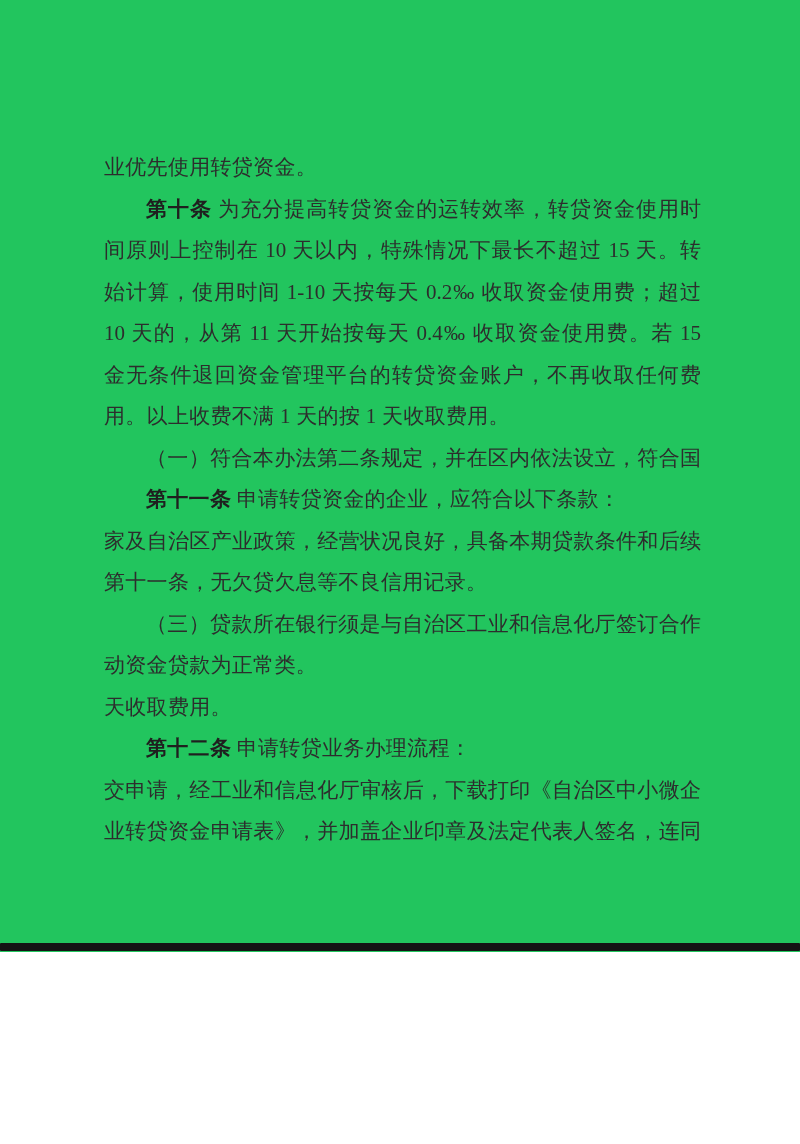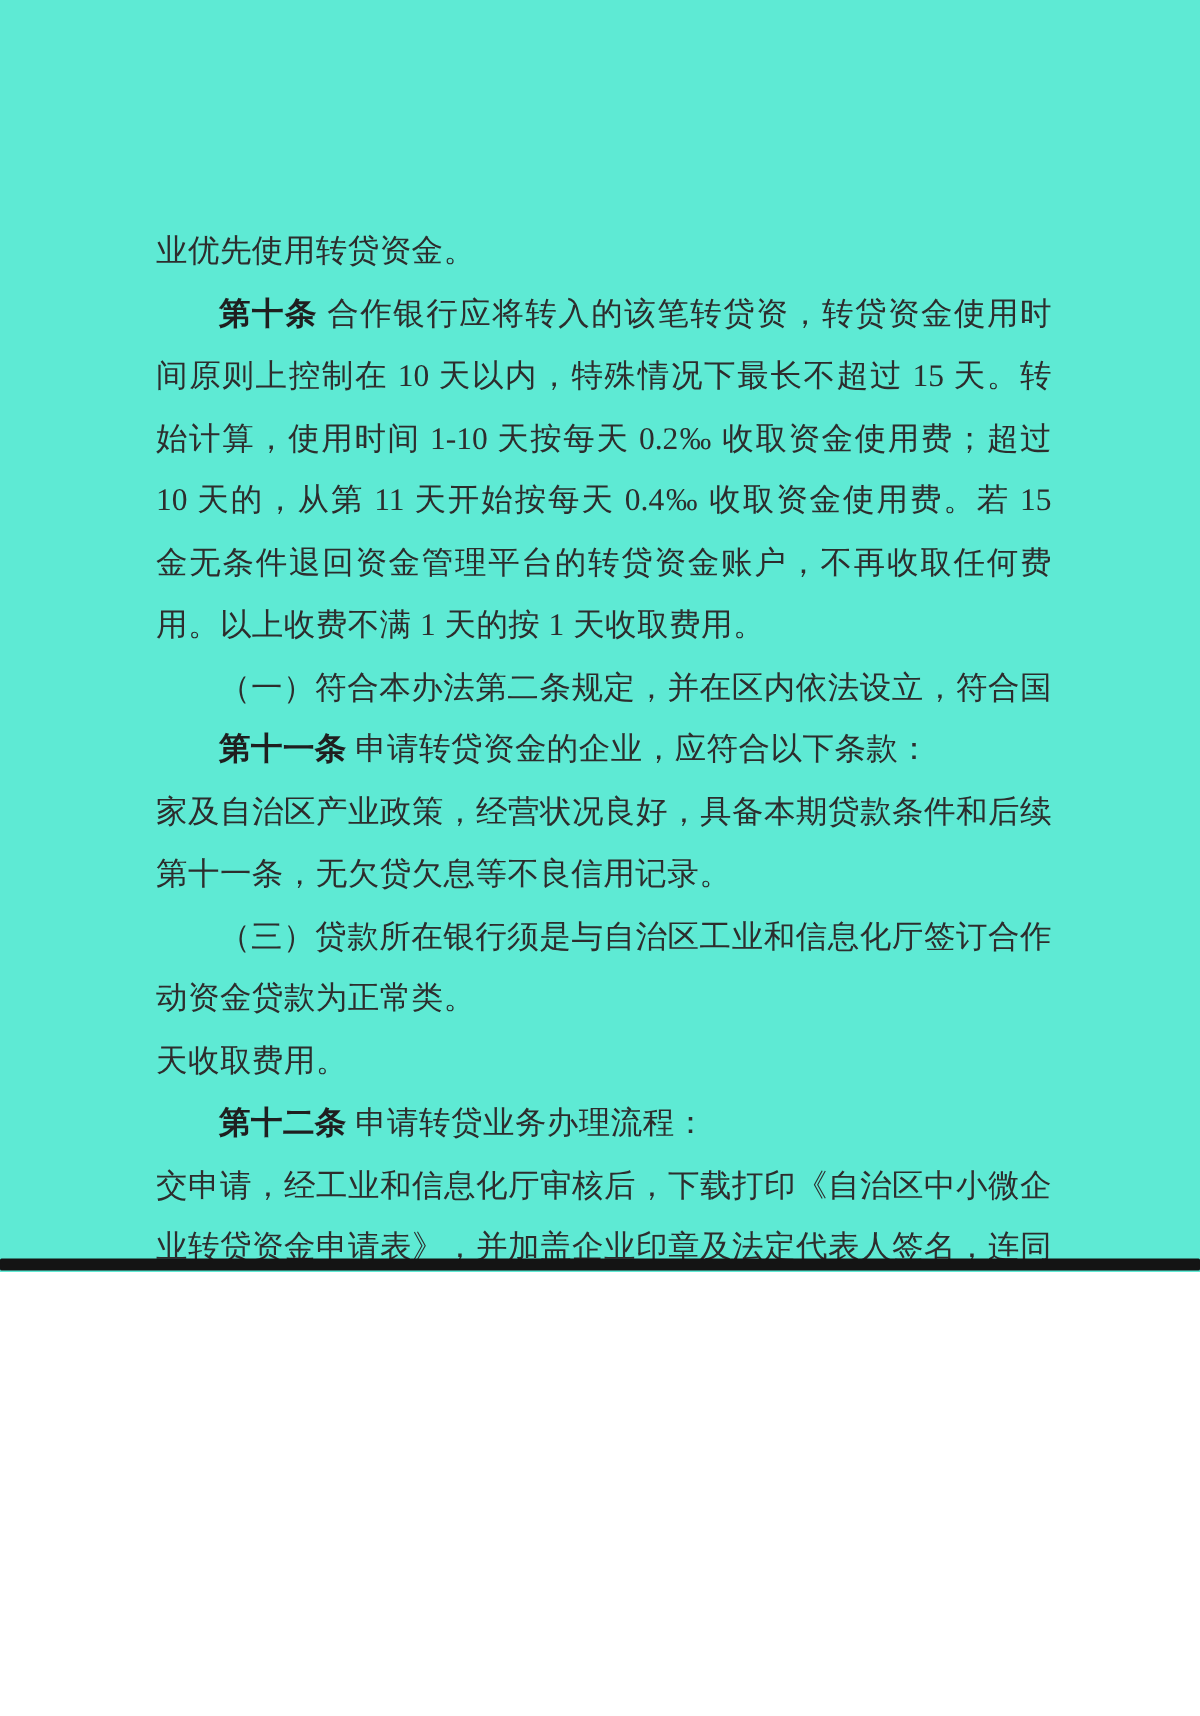--- a/index.html
+++ b/index.html
@@ -10,8 +10,8 @@
   #page {
     position: relative;
     width: 800px;
-    height: 848px;
-    background: #5eead4;
+    height: 952px;
+    background: #22c55e;
     overflow: hidden;
     font-family: "Liberation Serif", "DejaVu Serif", serif;
   }

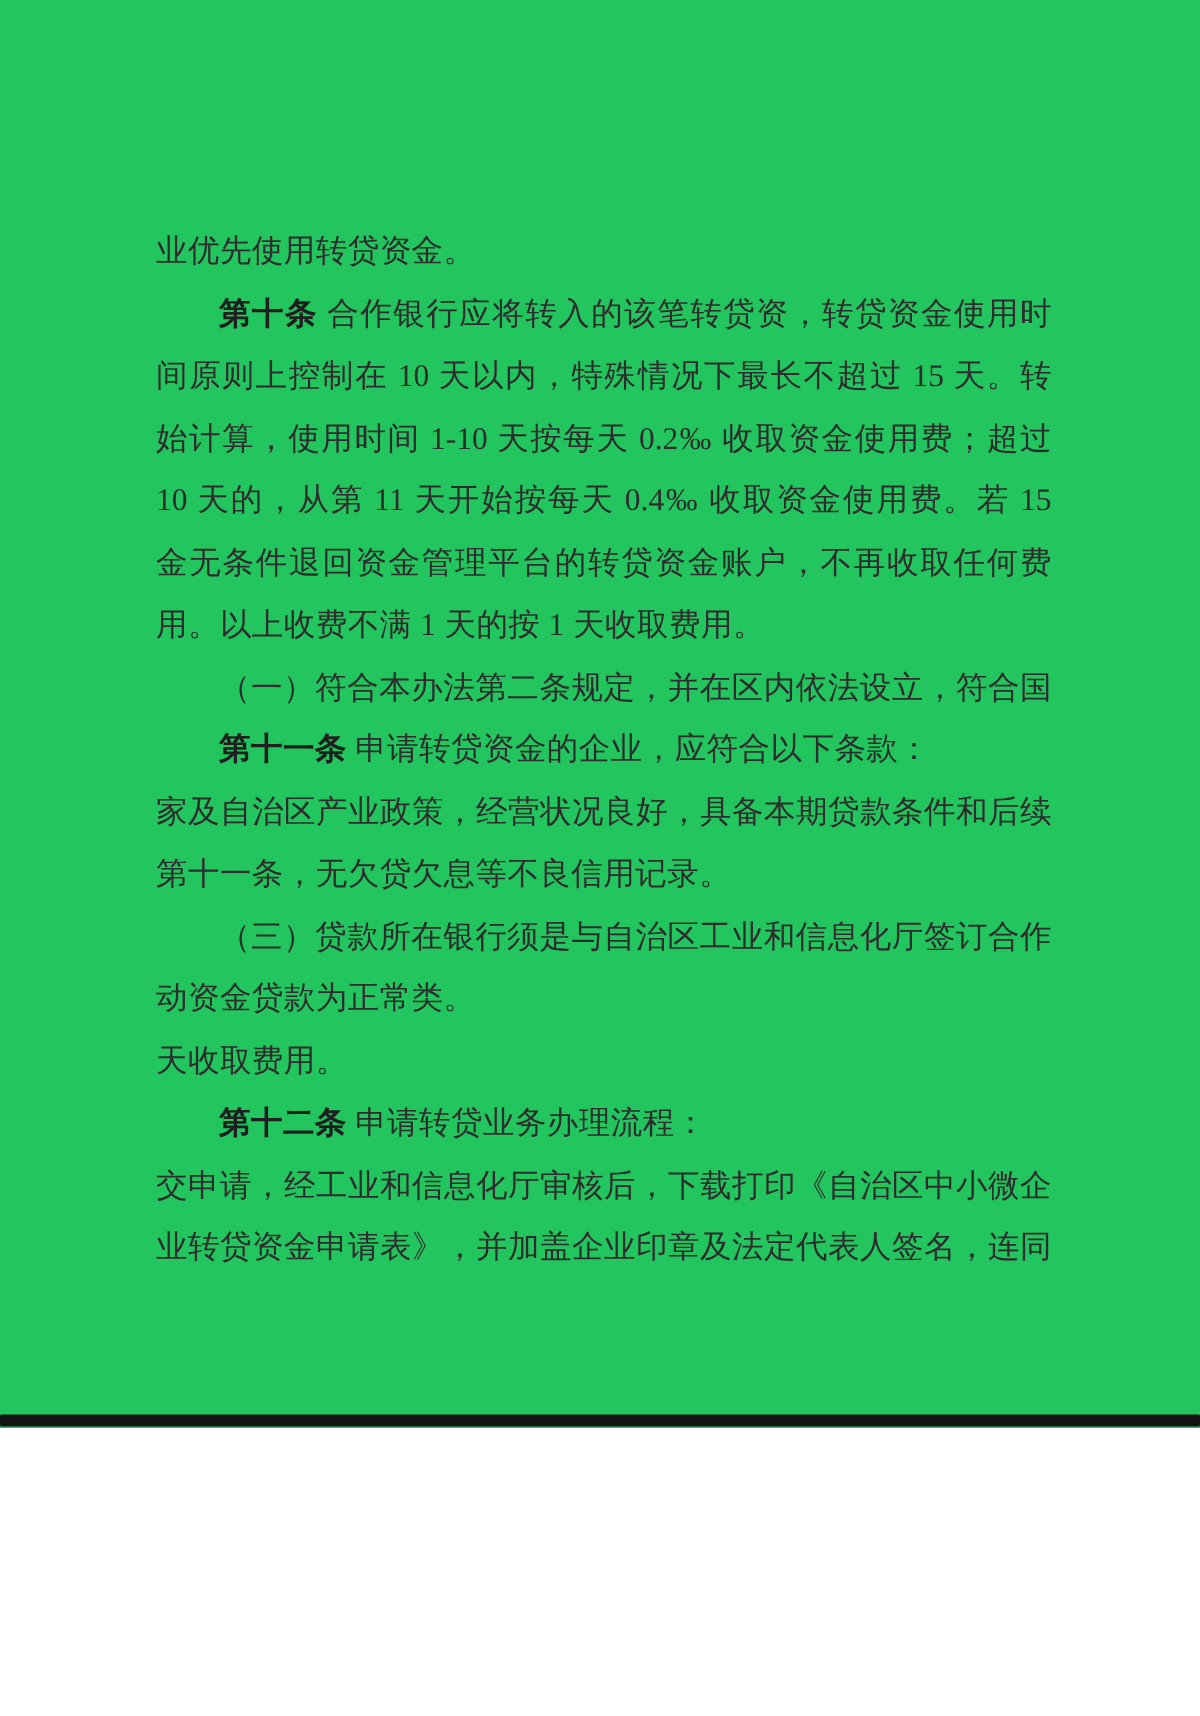--- a/index.html
+++ b/index.html
@@ -69,7 +69,7 @@
 <div id="page">
   <div id="doc-body">
       <div class="line"><span>业优先使用转贷资金。</span></div>
-      <div class="line indent justify"><span class="bold">第十条</span><span> 合作银行应将转入的该笔转贷资，转贷资金使用时</span></div>
+      <div class="line indent justify"><span class="bold">第十条</span><span> 为充分提高转贷资金的运转效率，转贷资金使用时</span></div>
       <div class="line justify"><span>间原则上控制在 10 天以内，特殊情况下最长不超过 15 天。转</span></div>
       <div class="line justify"><span>始计算，使用时间 1-10 天按每天 0.2‰ 收取资金使用费；超过</span></div>
       <div class="line justify"><span>10 天的，从第 11 天开始按每天 0.4‰ 收取资金使用费。若 15</span></div>

